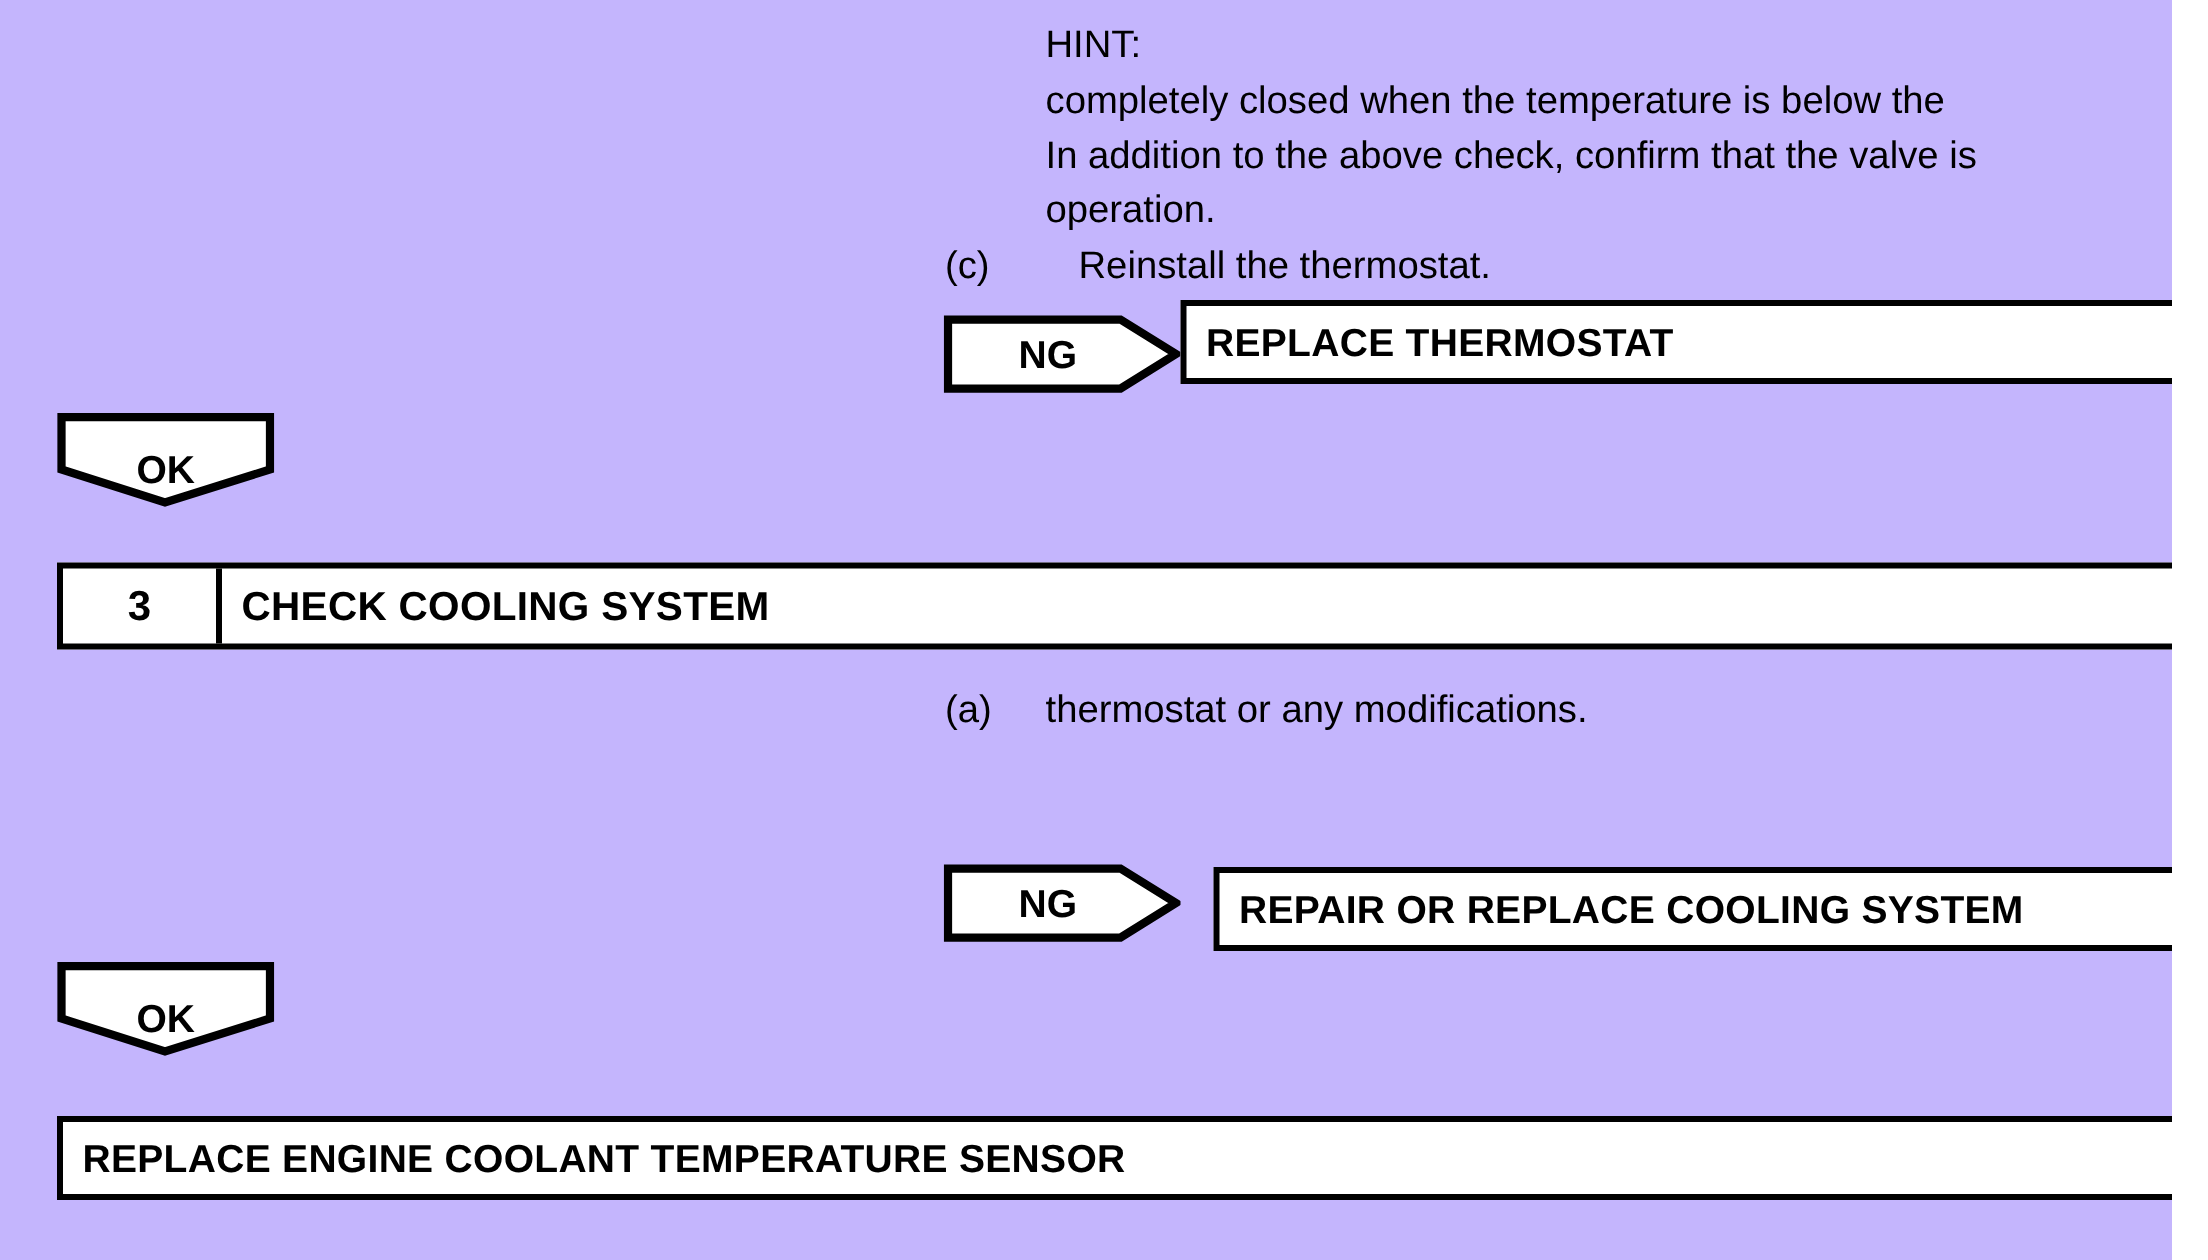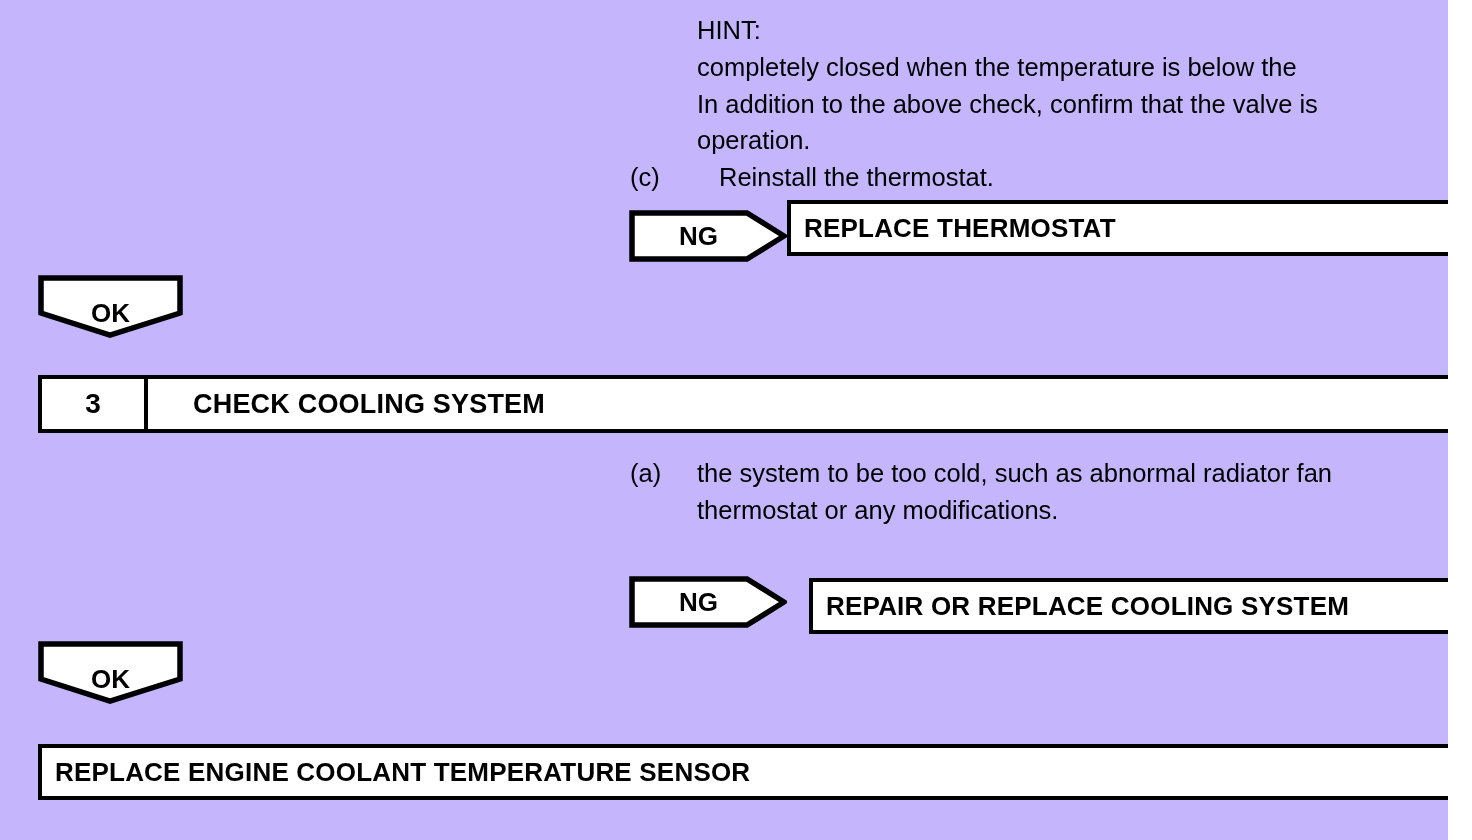--- a/index.html
+++ b/index.html
@@ -139,7 +139,6 @@
     letter-spacing: 0.2px;
     color: #000;
     white-space: nowrap;
-    margin-left: 32px;
   }
 </style>
 </head>

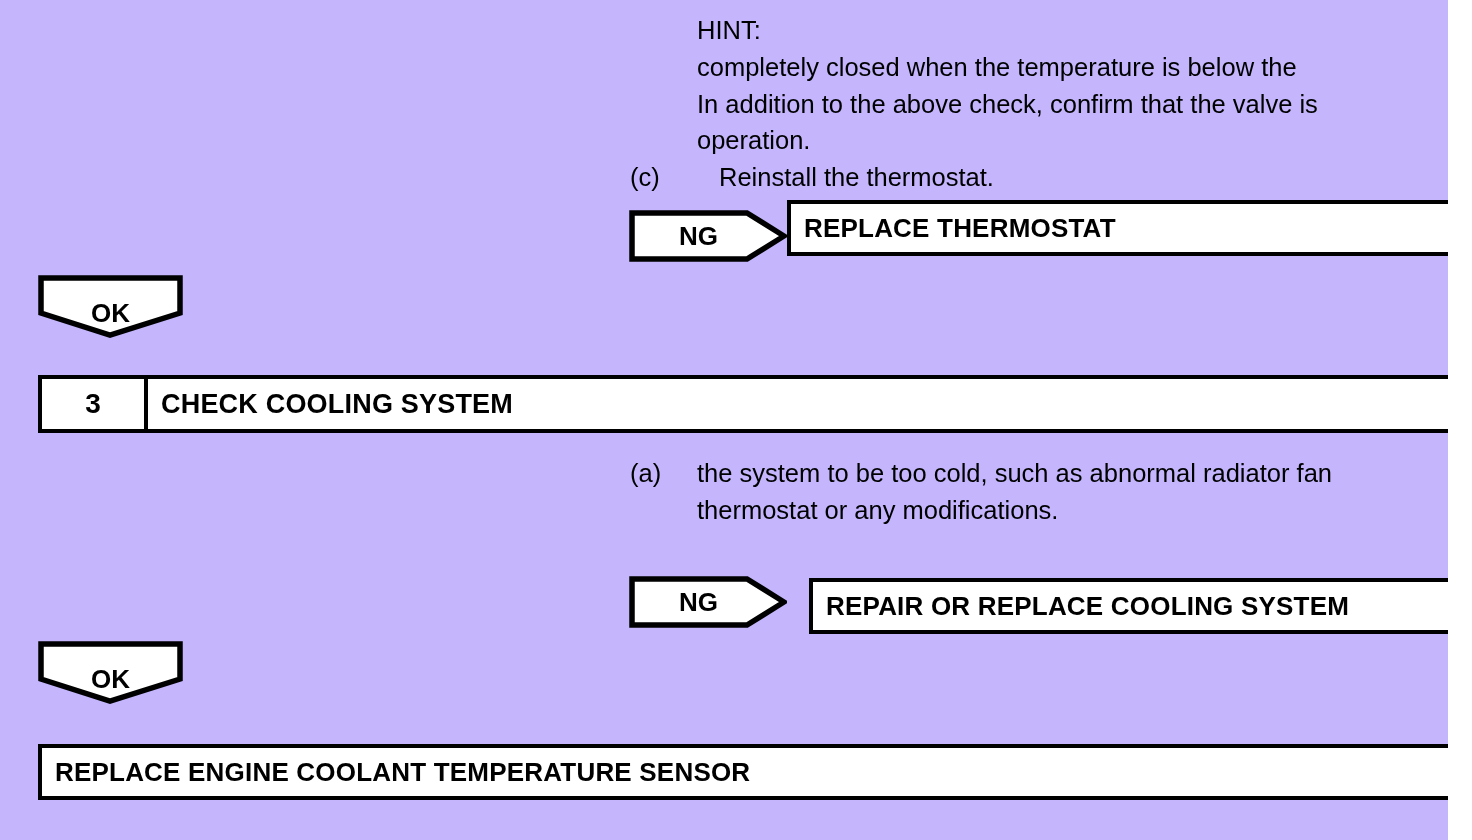--- a/index.html
+++ b/index.html
@@ -181,7 +181,6 @@
 
   <div class="step-label" style="left:630px; top:455px;">(a)</div>
   <div class="textblock" style="left:697px; top:455px;">
-    <span class="tb-line">the system to be too cold, such as abnormal radiator fan</span>
     <span class="tb-line">thermostat or any modifications.</span>
   </div>
 

